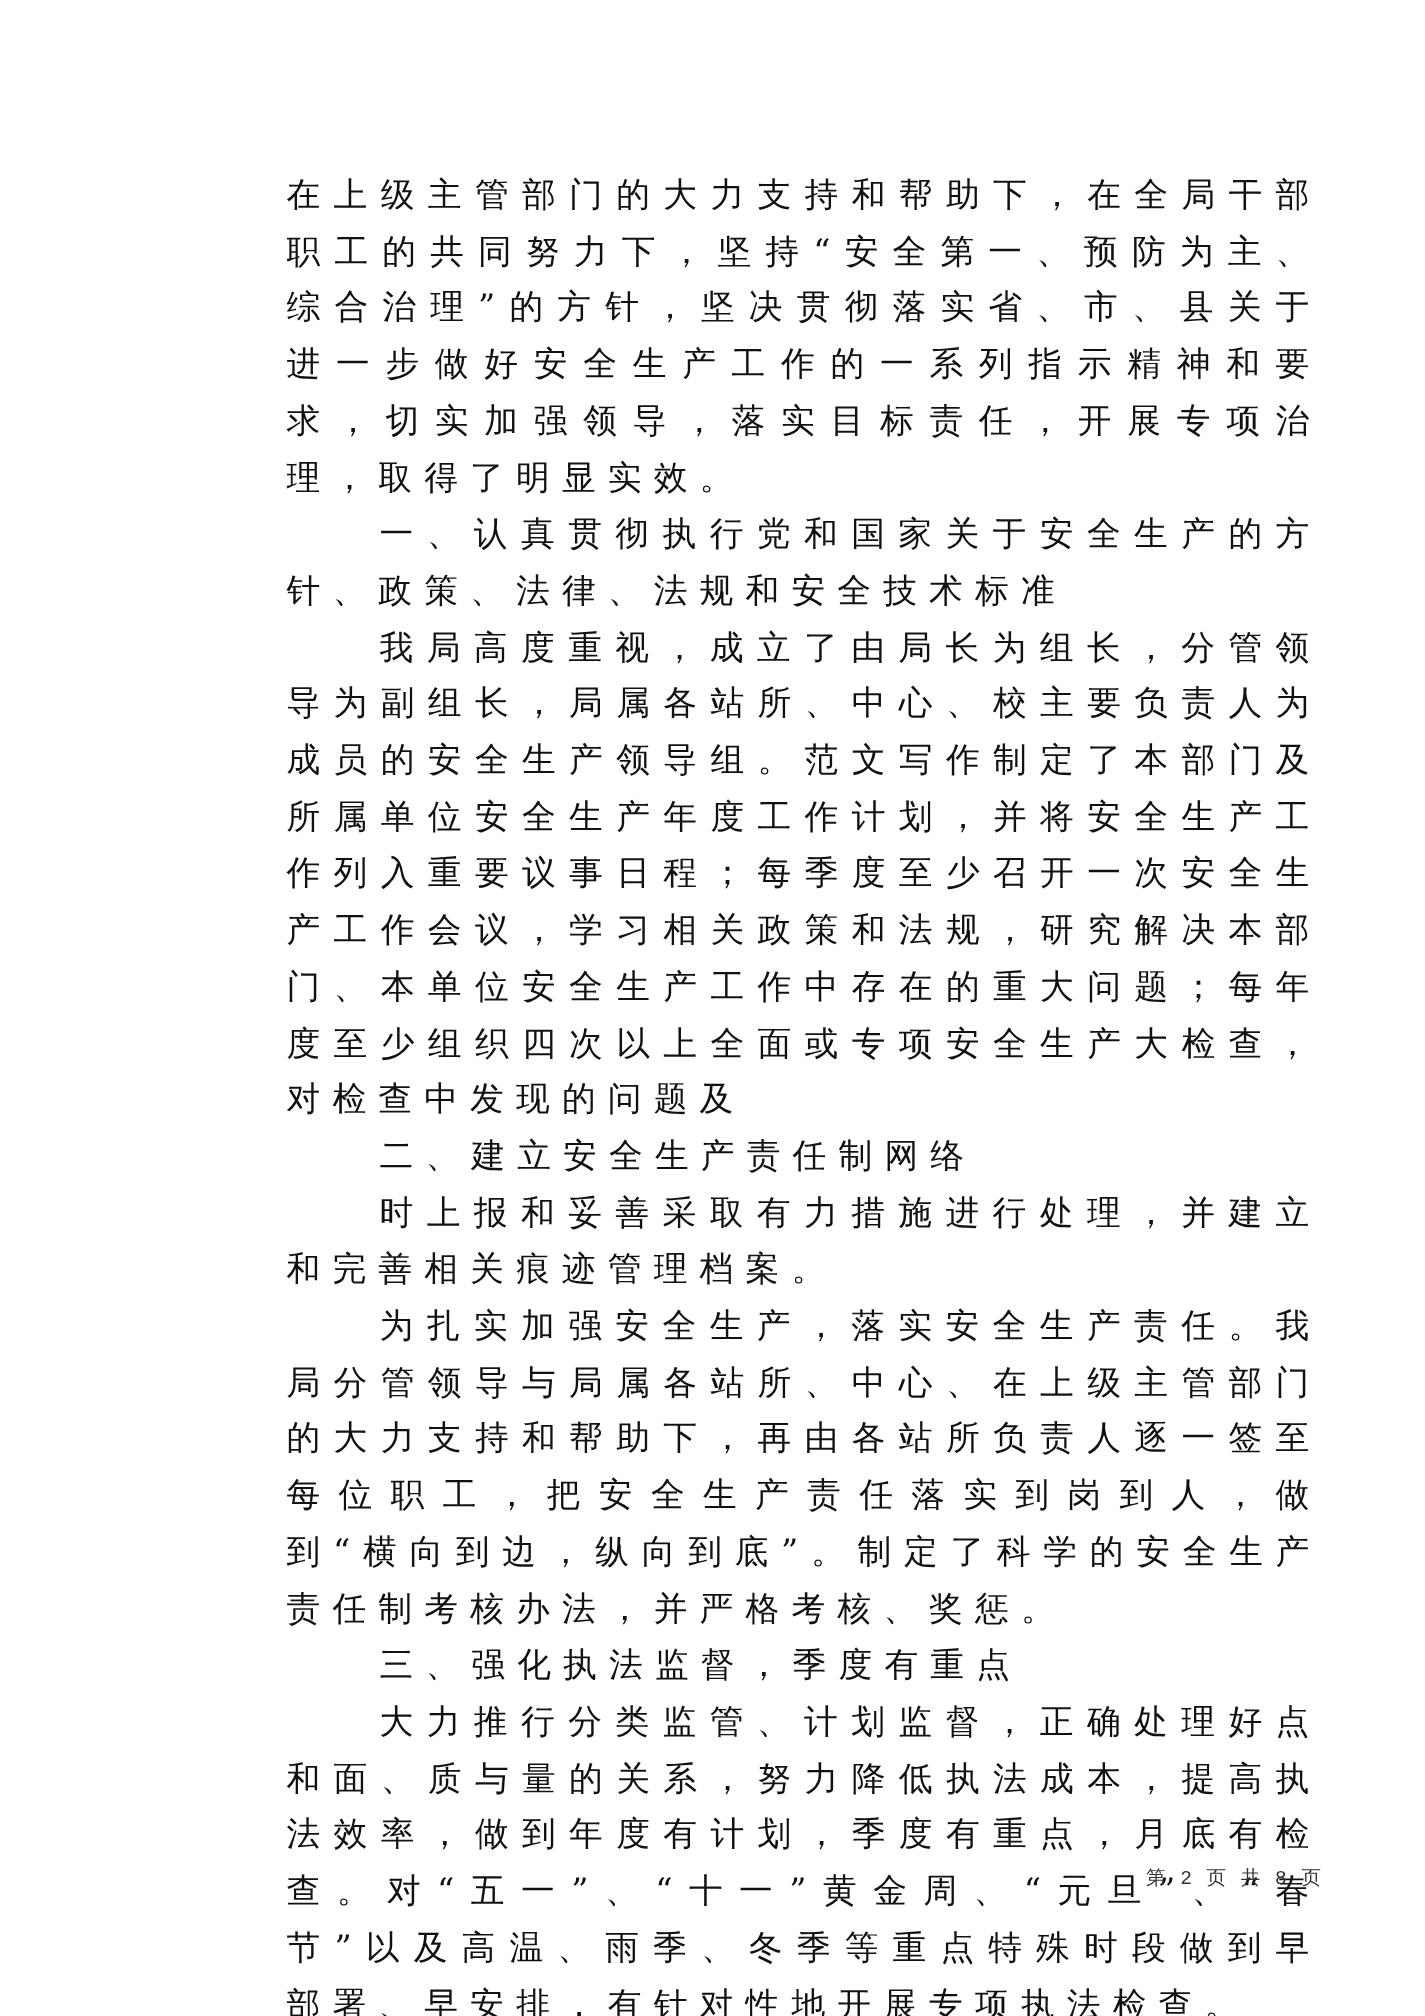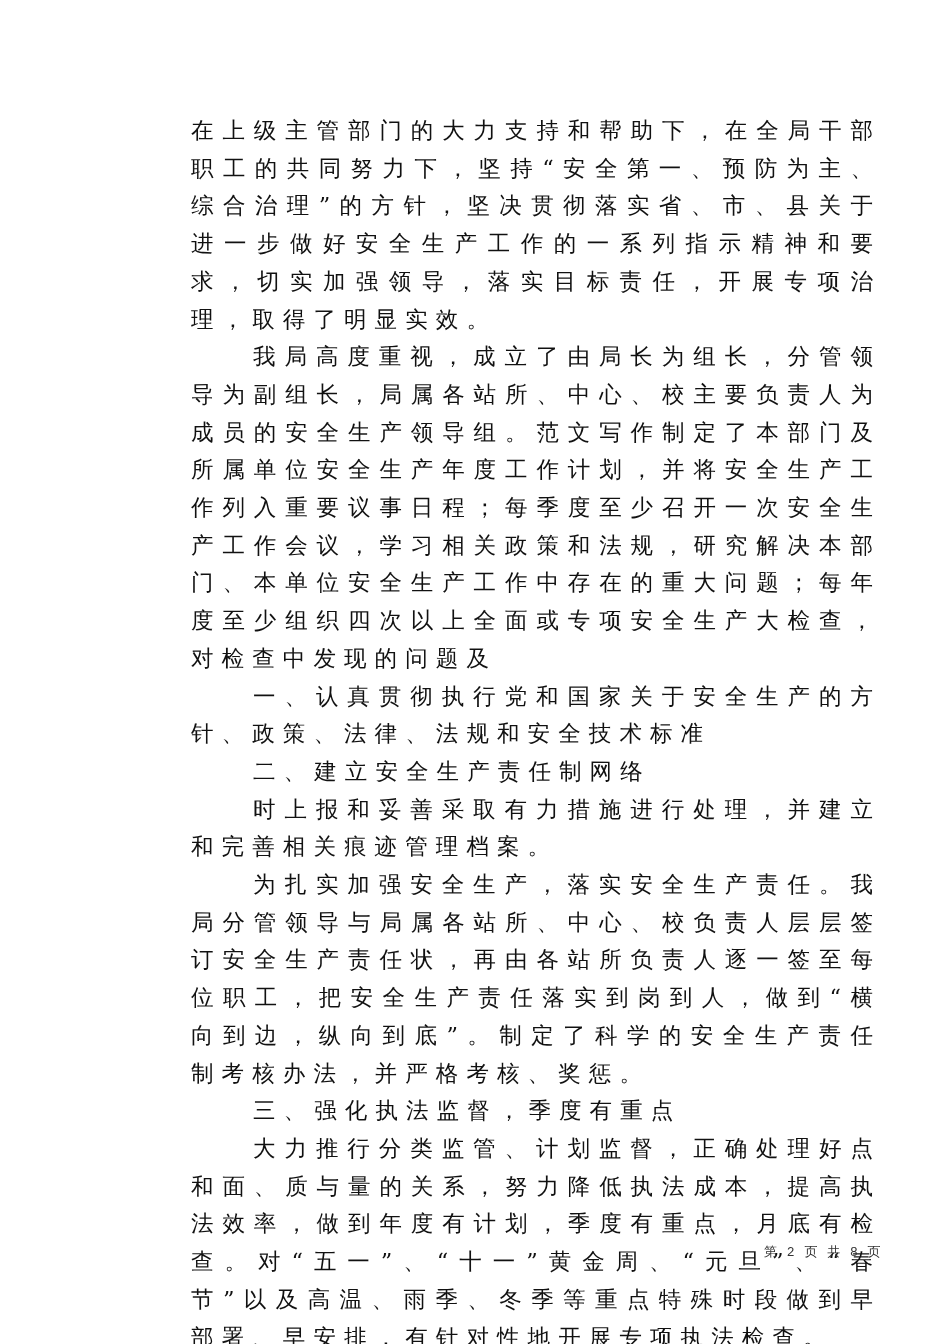--- a/index.html
+++ b/index.html
@@ -25,8 +25,8 @@
 <div class="page">
   <div class="content">
     <p class="para">在上级主管部门的大力支持和帮助下，在全局干部职工的共同努力下，坚持“安全第一、预防为主、综合治理”的方针，坚决贯彻落实省、市、县关于进一步做好安全生产工作的一系列指示精神和要求，切实加强领导，落实目标责任，开展专项治理，取得了明显实效。</p>
+    <p class="para indent">一、认真贯彻执行党和国家关于安全生产的方针、政策、法律、法规和安全技术标准</p>
     <p class="para indent">我局高度重视，成立了由局长为组长，分管领导为副组长，局属各站所、中心、校主要负责人为成员的安全生产领导组。范文写作制定了本部门及所属单位安全生产年度工作计划，并将安全生产工作列入重要议事日程；每季度至少召开一次安全生产工作会议，学习相关政策和法规，研究解决本部门、本单位安全生产工作中存在的重大问题；每年度至少组织四次以上全面或专项安全生产大检查，对检查中发现的问题及</p>
-    <p class="para indent">一、认真贯彻执行党和国家关于安全生产的方针、政策、法律、法规和安全技术标准</p>
     <p class="para indent">二、建立安全生产责任制网络</p>
     <p class="para indent">时上报和妥善采取有力措施进行处理，并建立和完善相关痕迹管理档案。</p>
     <p class="para indent">为扎实加强安全生产，落实安全生产责任。我局分管领导与局属各站所、中心、校负责人层层签订安全生产责任状，再由各站所负责人逐一签至每位职工，把安全生产责任落实到岗到人，做到“横向到边，纵向到底”。制定了科学的安全生产责任制考核办法，并严格考核、奖惩。</p>

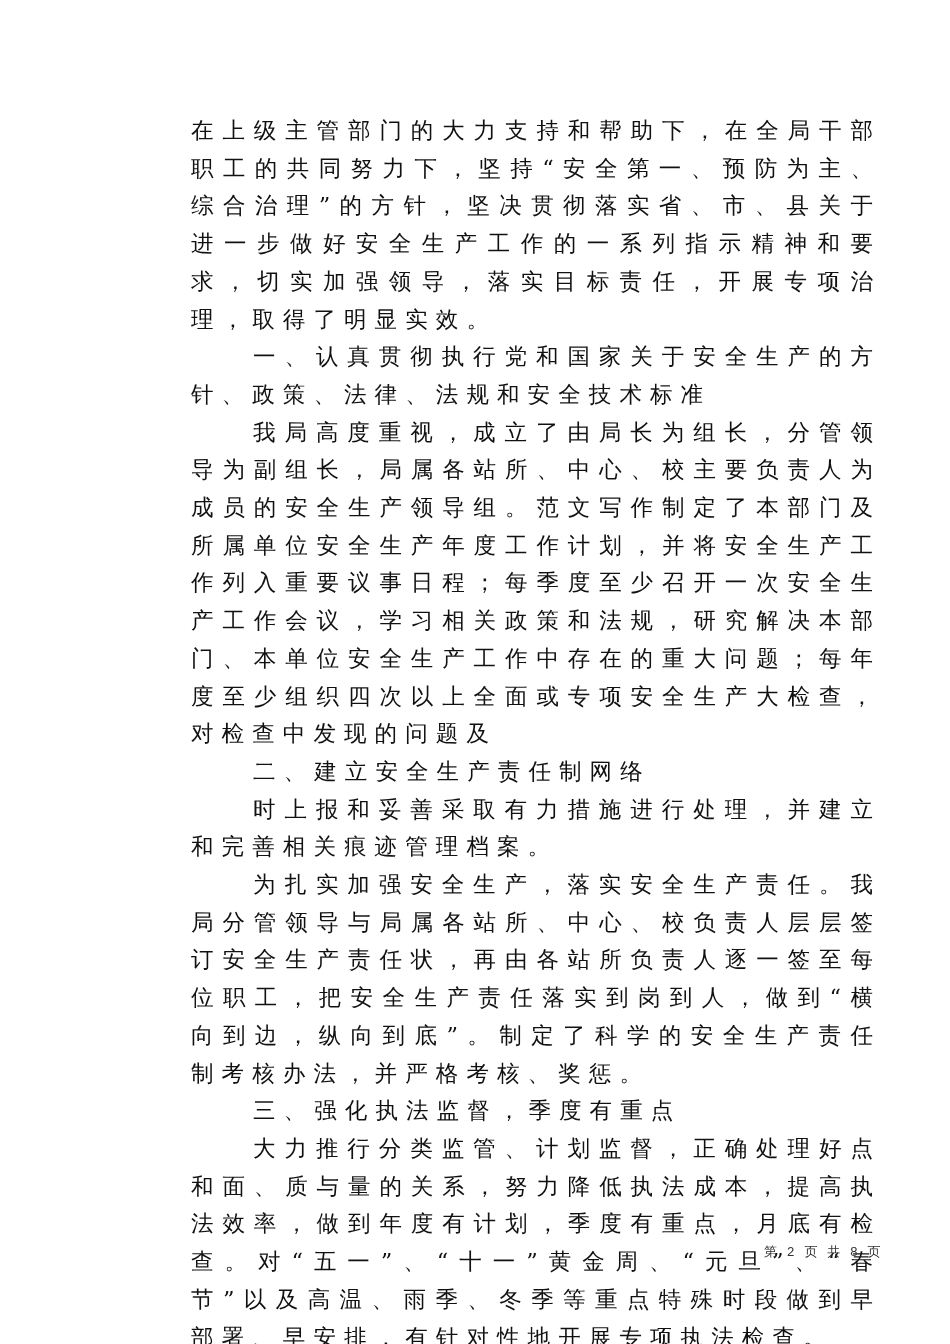--- a/index.html
+++ b/index.html
@@ -29,7 +29,7 @@
     <p class="para indent">我局高度重视，成立了由局长为组长，分管领导为副组长，局属各站所、中心、校主要负责人为成员的安全生产领导组。范文写作制定了本部门及所属单位安全生产年度工作计划，并将安全生产工作列入重要议事日程；每季度至少召开一次安全生产工作会议，学习相关政策和法规，研究解决本部门、本单位安全生产工作中存在的重大问题；每年度至少组织四次以上全面或专项安全生产大检查，对检查中发现的问题及</p>
     <p class="para indent">二、建立安全生产责任制网络</p>
     <p class="para indent">时上报和妥善采取有力措施进行处理，并建立和完善相关痕迹管理档案。</p>
-    <p class="para indent">为扎实加强安全生产，落实安全生产责任。我局分管领导与局属各站所、中心、校负责人层层签订安全生产责任状，再由各站所负责人逐一签至每位职工，把安全生产责任落实到岗到人，做到“横向到边，纵向到底”。制定了科学的安全生产责任制考核办法，并严格考核、奖惩。</p>
+    <p class="para indent">为扎实加强安全生产，落实安全生产责任。我局分管领导与局属各站所、中心、在上级主管部门的大力支持和帮助下，再由各站所负责人逐一签至每位职工，把安全生产责任落实到岗到人，做到“横向到边，纵向到底”。制定了科学的安全生产责任制考核办法，并严格考核、奖惩。</p>
     <p class="para indent">三、强化执法监督，季度有重点</p>
     <p class="para indent">大力推行分类监管、计划监督，正确处理好点和面、质与量的关系，努力降低执法成本，提高执法效率，做到年度有计划，季度有重点，月底有检查。对“五一”、“十一”黄金周、“元旦”、“春节”以及高温、雨季、冬季等重点特殊时段做到早部署、早安排，有针对性地开展专项执法检查。</p>
 

